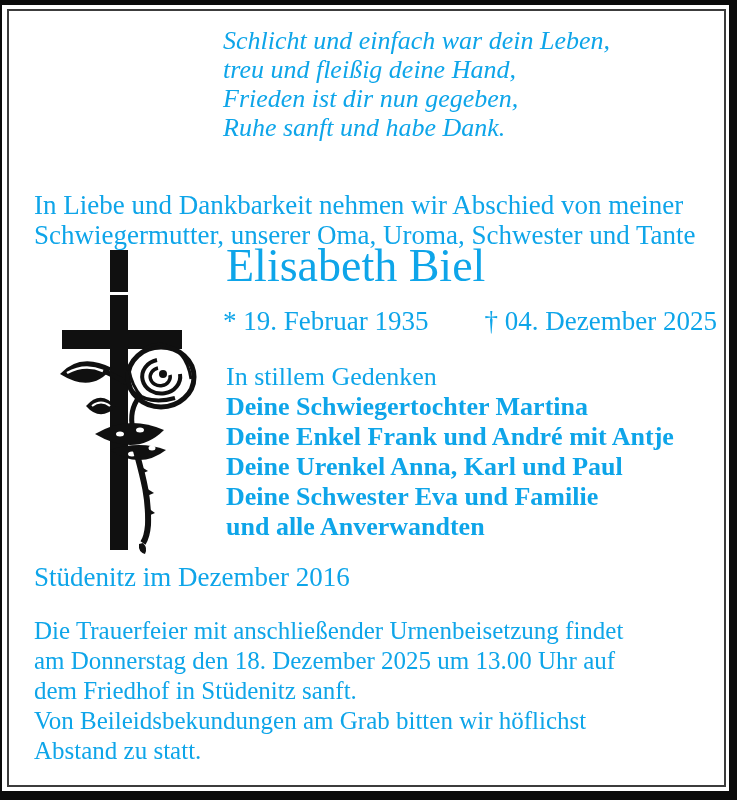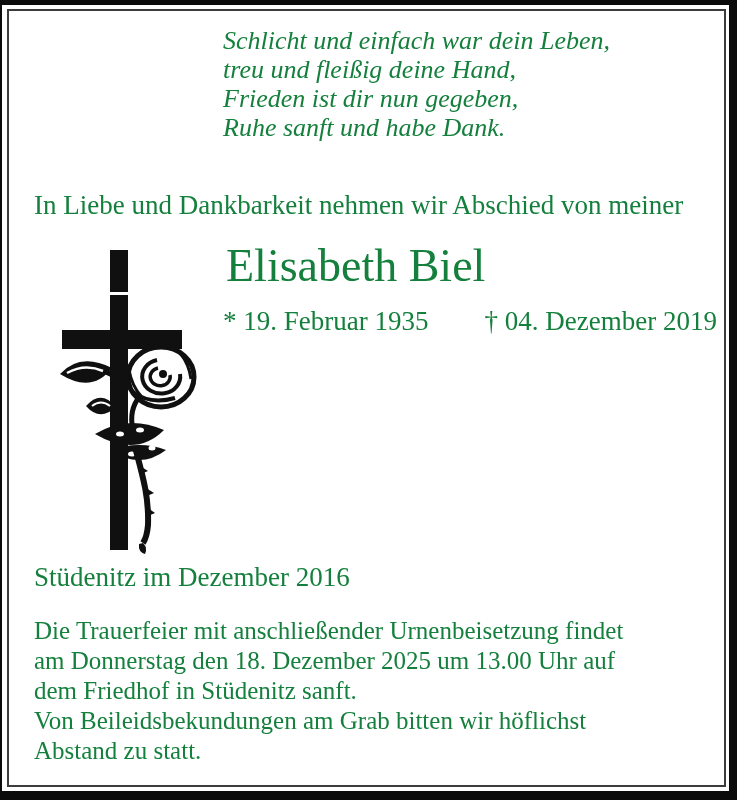--- a/index.html
+++ b/index.html
@@ -38,7 +38,7 @@
   .content {
     position: absolute;
     inset: 0;
-    color: #15803d;
+    color: #0ea5e9;
   }
   .poem {
     position: absolute;

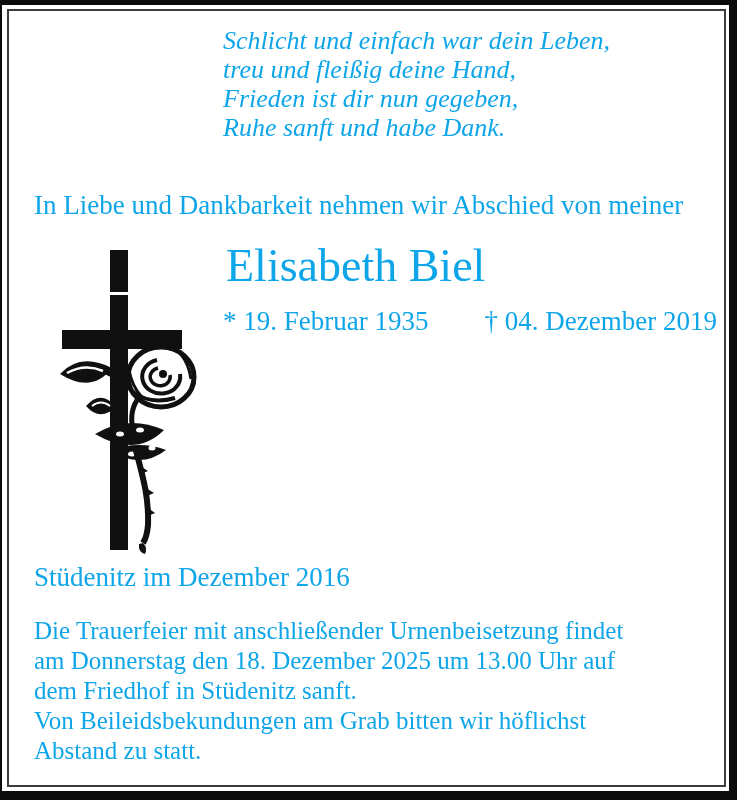--- a/index.html
+++ b/index.html
@@ -128,6 +128,7 @@
 
     <div class="intro">
       <div>In Liebe und Dankbarkeit nehmen wir Abschied von meiner</div>
+      <div>Schwiegermutter, unserer Oma, Uroma, Schwester und Tante</div>
     </div>
 
     <div class="cross-art">

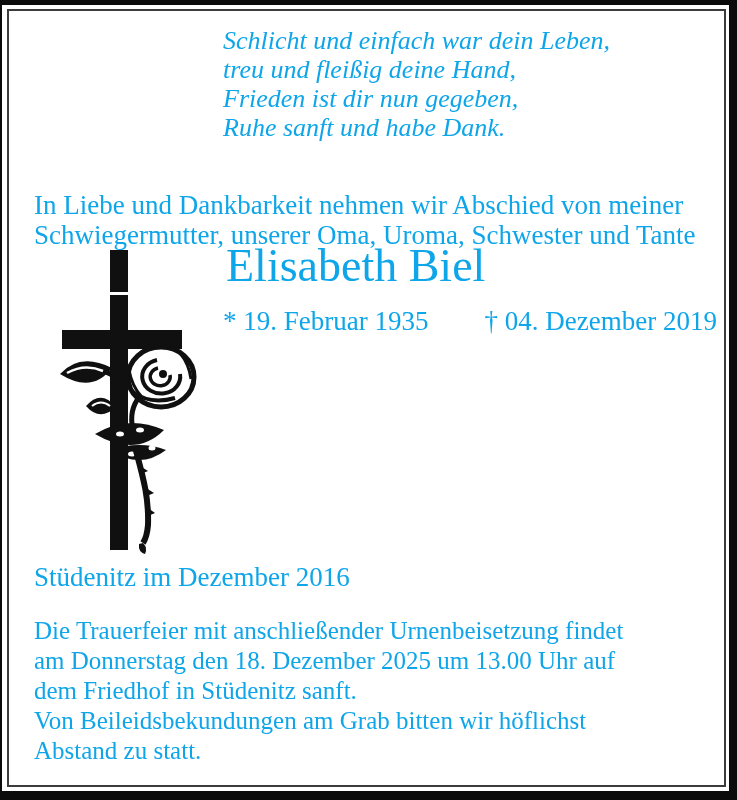--- a/index.html
+++ b/index.html
@@ -174,7 +174,7 @@
     <div class="deceased-name">Elisabeth Biel</div>
 
     <div class="dates">
-      <span class="birth">* 19. Februar 1935</span><span class="death">† 04. Dezember 2019</span>
+      <span class="birth">* 19. Februar 1935</span><span class="death">† 04. Dezember 2025</span>
     </div>
 
 

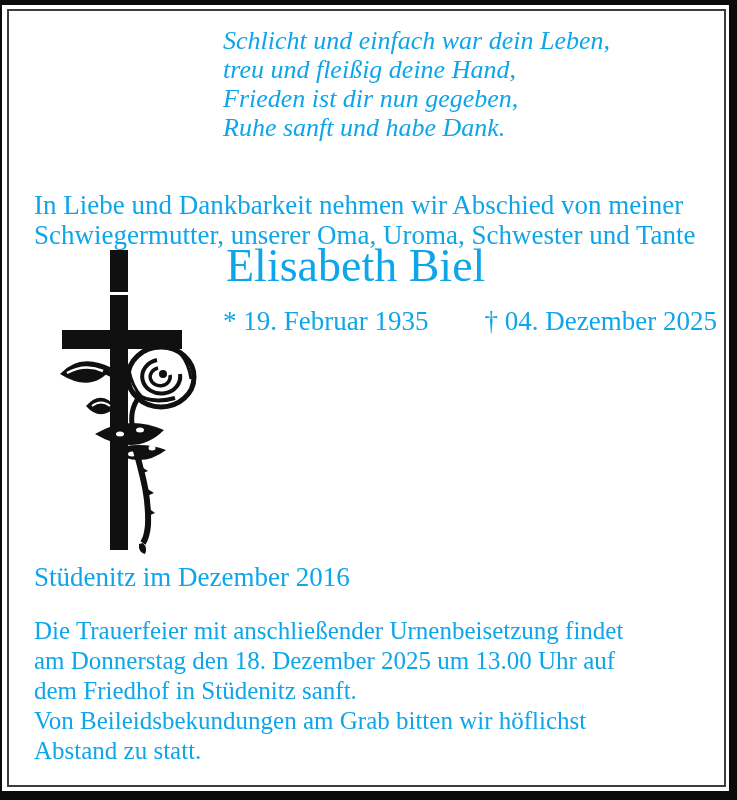--- a/index.html
+++ b/index.html
@@ -177,6 +177,14 @@
       <span class="birth">* 19. Februar 1935</span><span class="death">† 04. Dezember 2025</span>
     </div>
 
+    <div class="memorial">
+      <div>In stillem Gedenken</div>
+      <div class="mourner">Deine Schwiegertochter Martina</div>
+      <div class="mourner">Deine Enkel Frank und André mit Antje</div>
+      <div class="mourner">Deine Urenkel Anna, Karl und Paul</div>
+      <div class="mourner">Deine Schwester Eva und Familie</div>
+      <div class="mourner">und alle Anverwandten</div>
+    </div>
 
     <div class="place-date">Stüdenitz im Dezember 2016</div>
 

